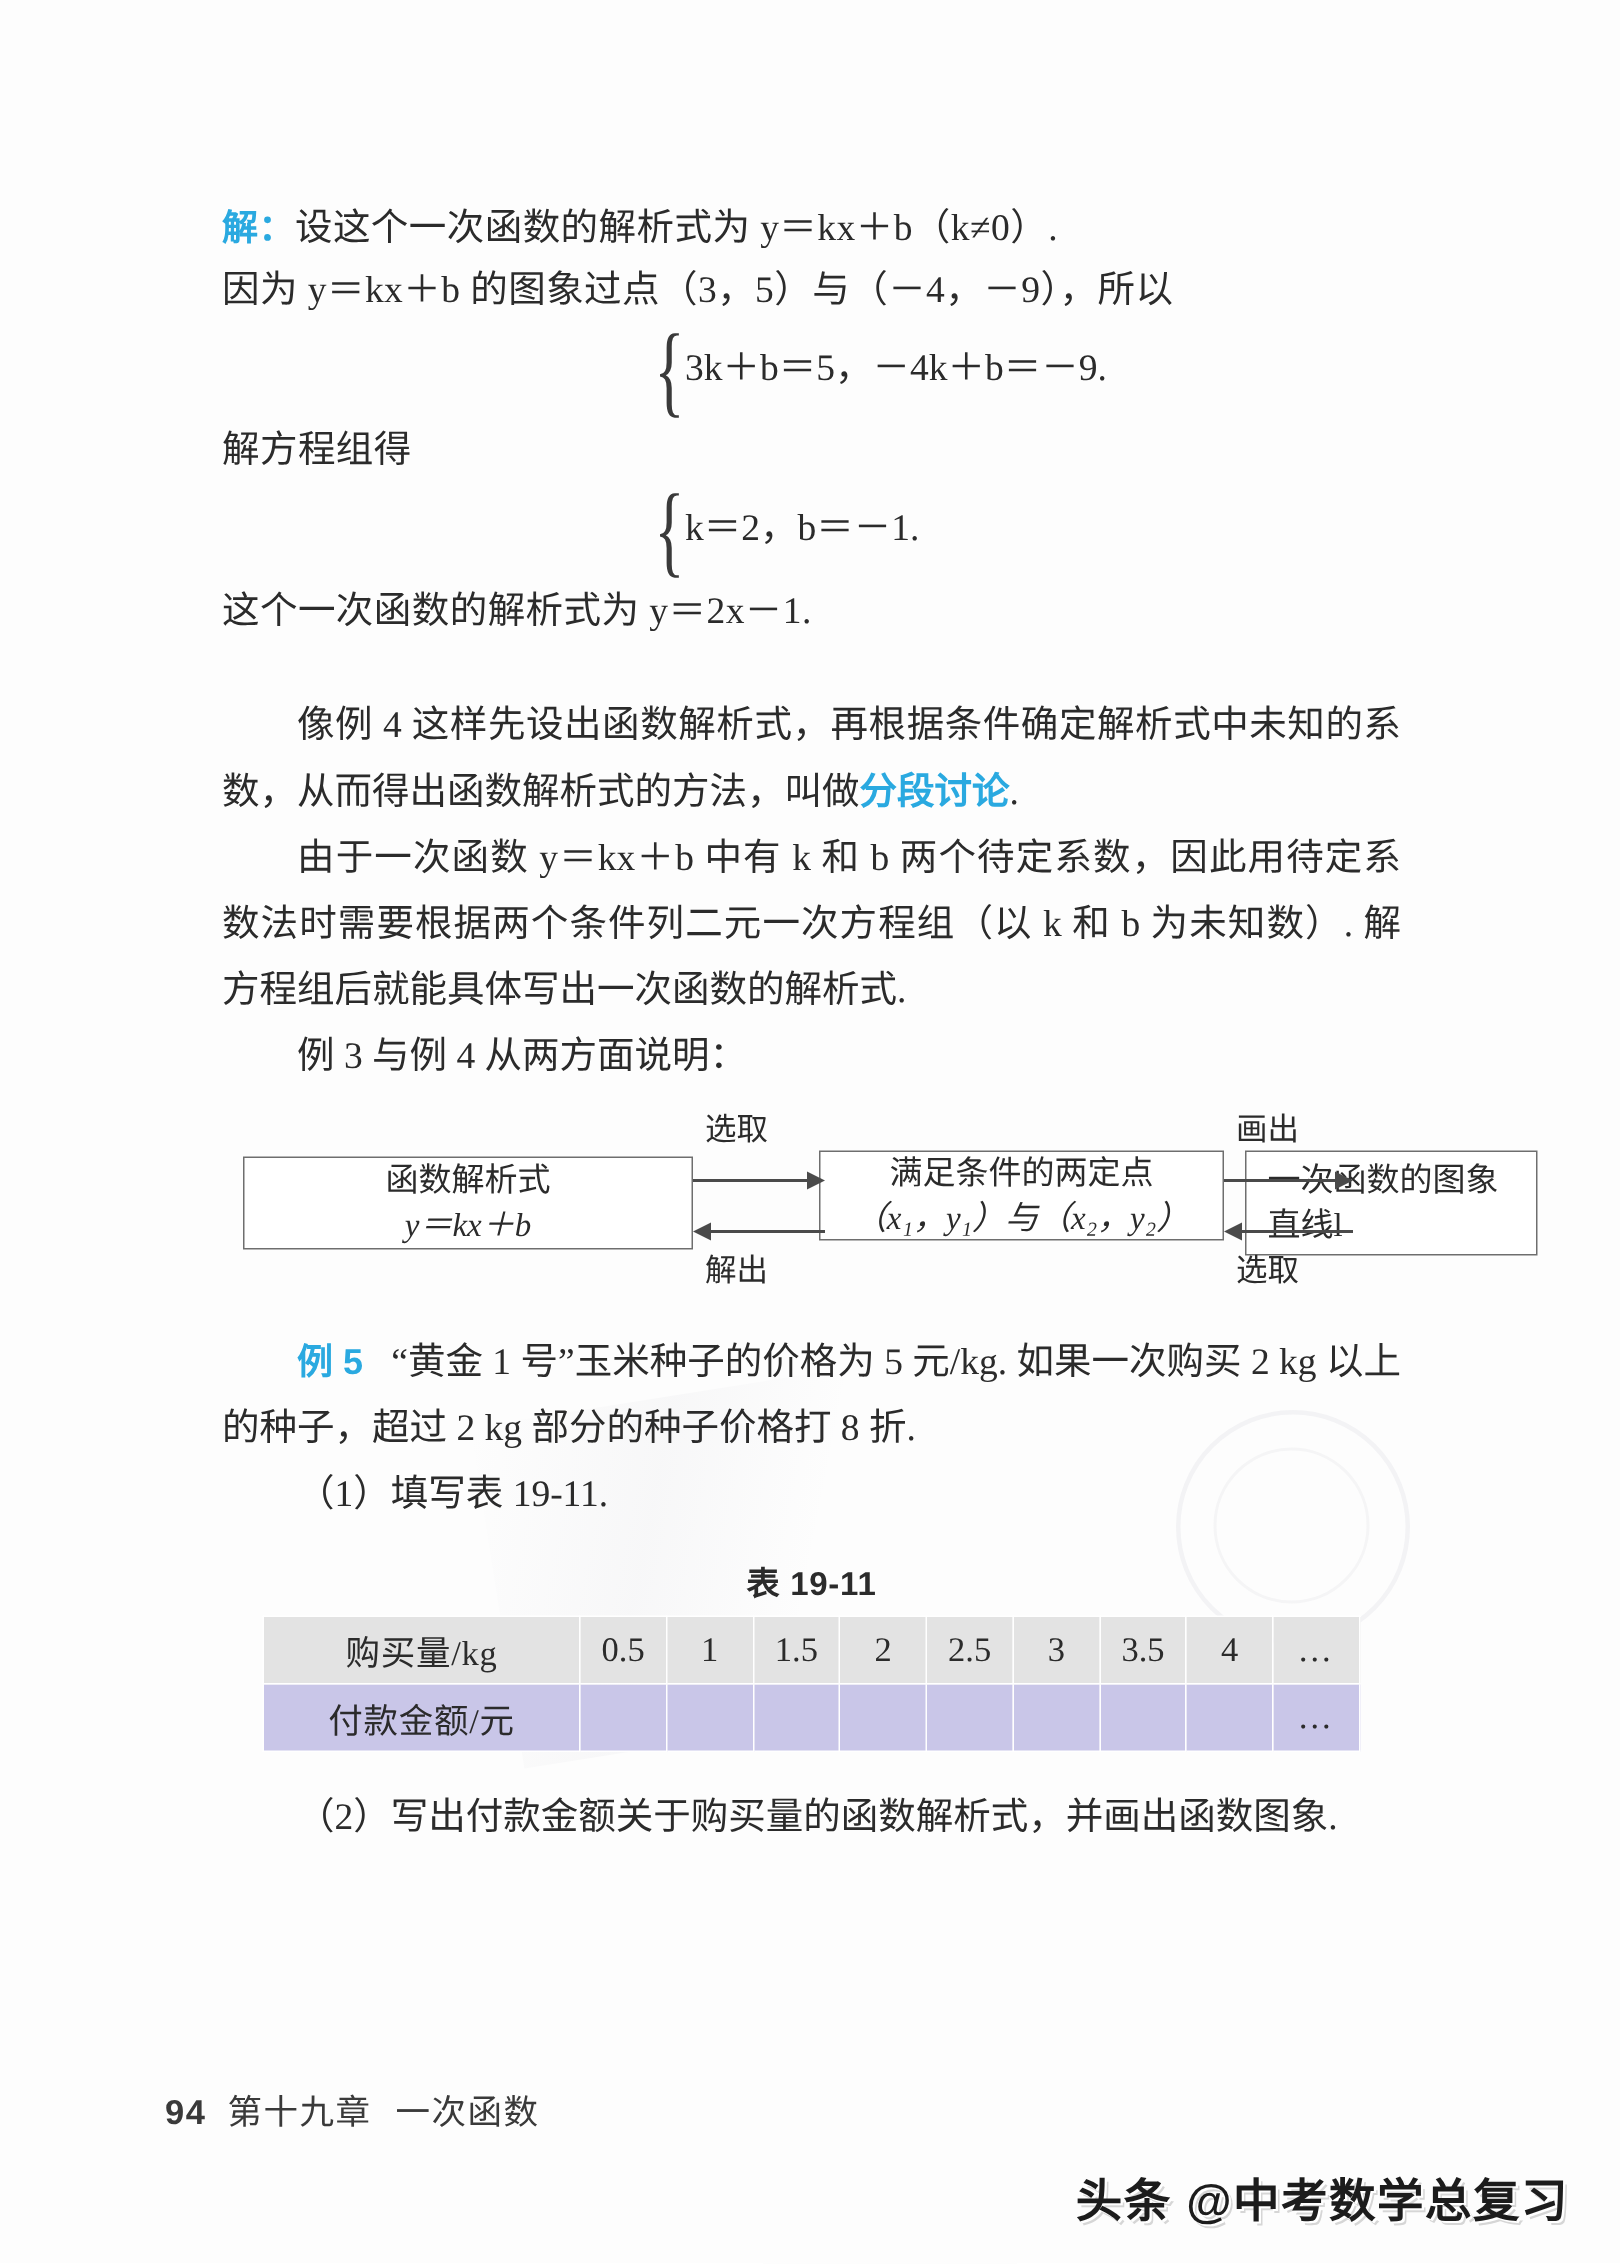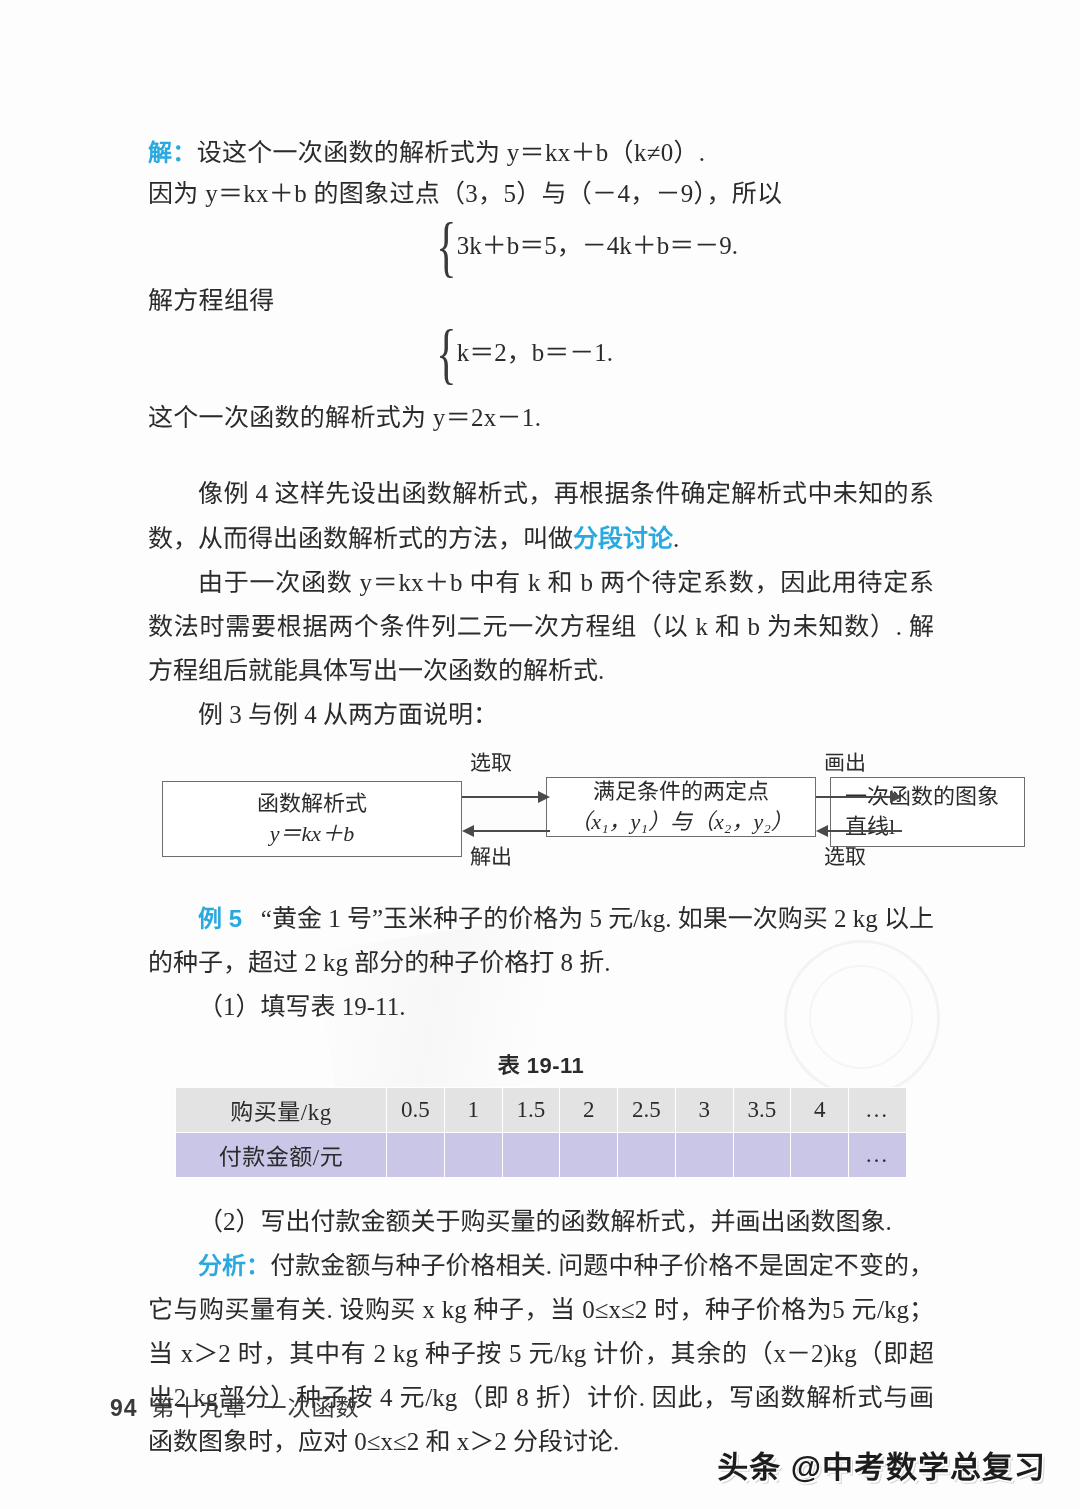--- a/index.html
+++ b/index.html
@@ -244,7 +244,7 @@
       </span>
     </div>
 
-    <div class="line" style="margin-top:16px;">
+    <div class="line" style="margin-top:6px;">
       <span>这个一次函数的解析式为 y＝2x－1.</span>
     </div>
 

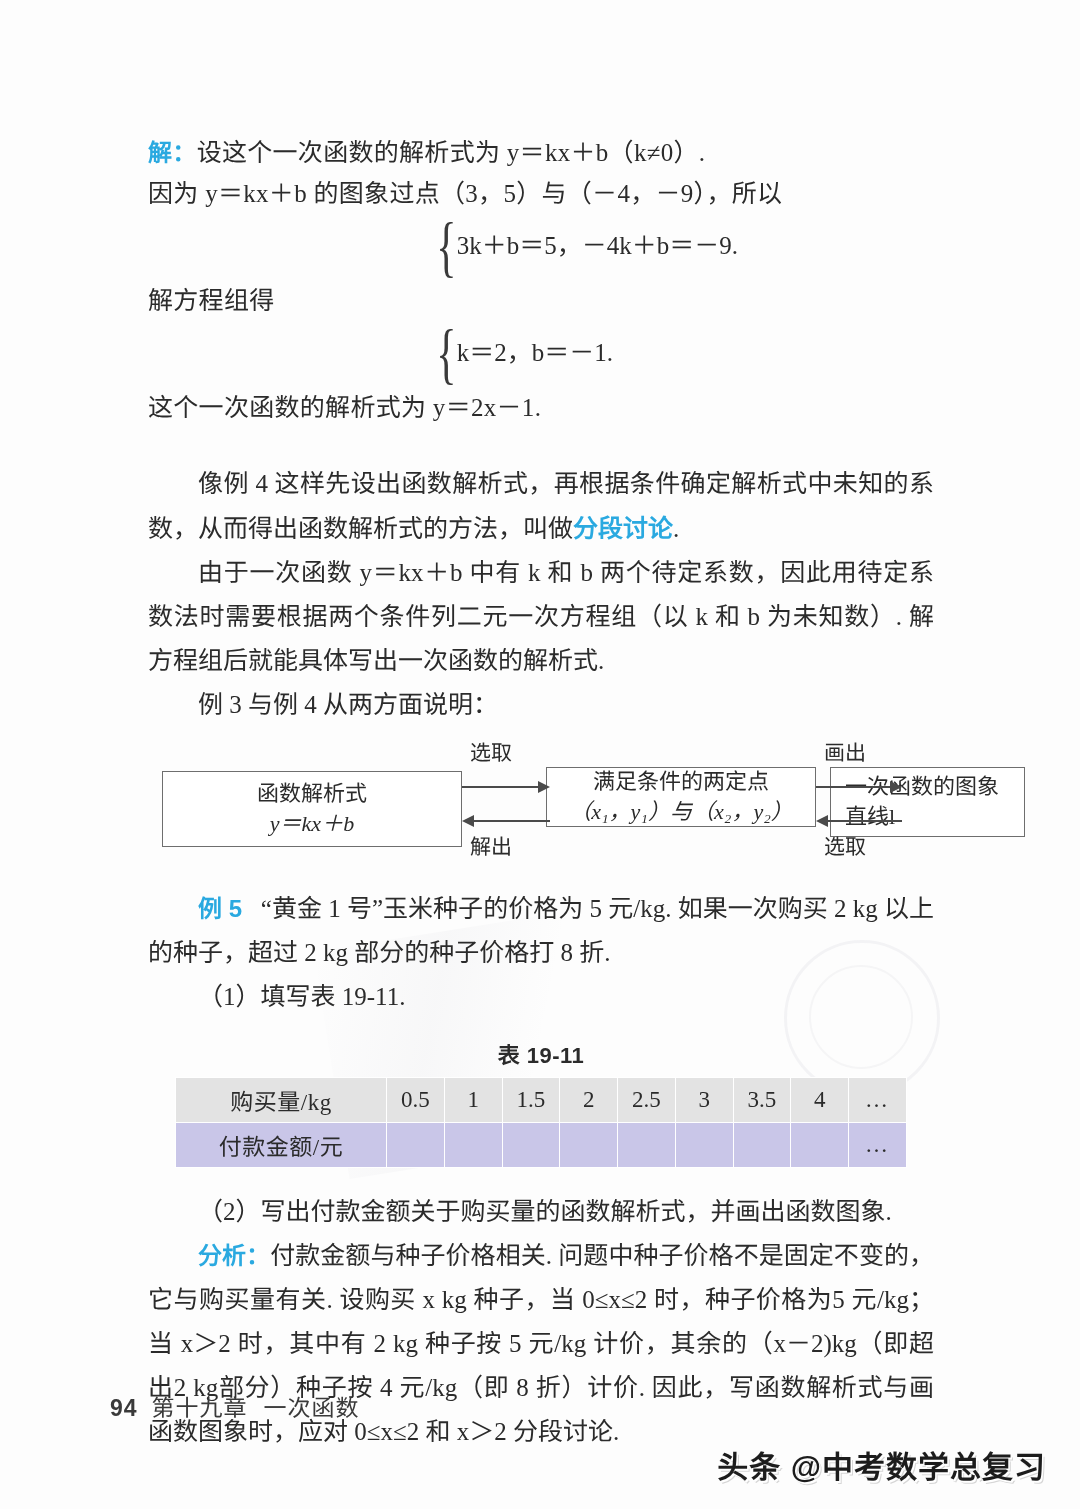--- a/index.html
+++ b/index.html
@@ -256,7 +256,7 @@
 
     <div class="flow">
 
-      <div class="fbox" style="left:14px; top:28px; width:300px; height:76px;">
+      <div class="fbox" style="left:14px; top:28px; width:300px; height:62px;">
         <span>函数解析式</span>
         <span class="mathit">y＝kx＋b</span>
       </div>

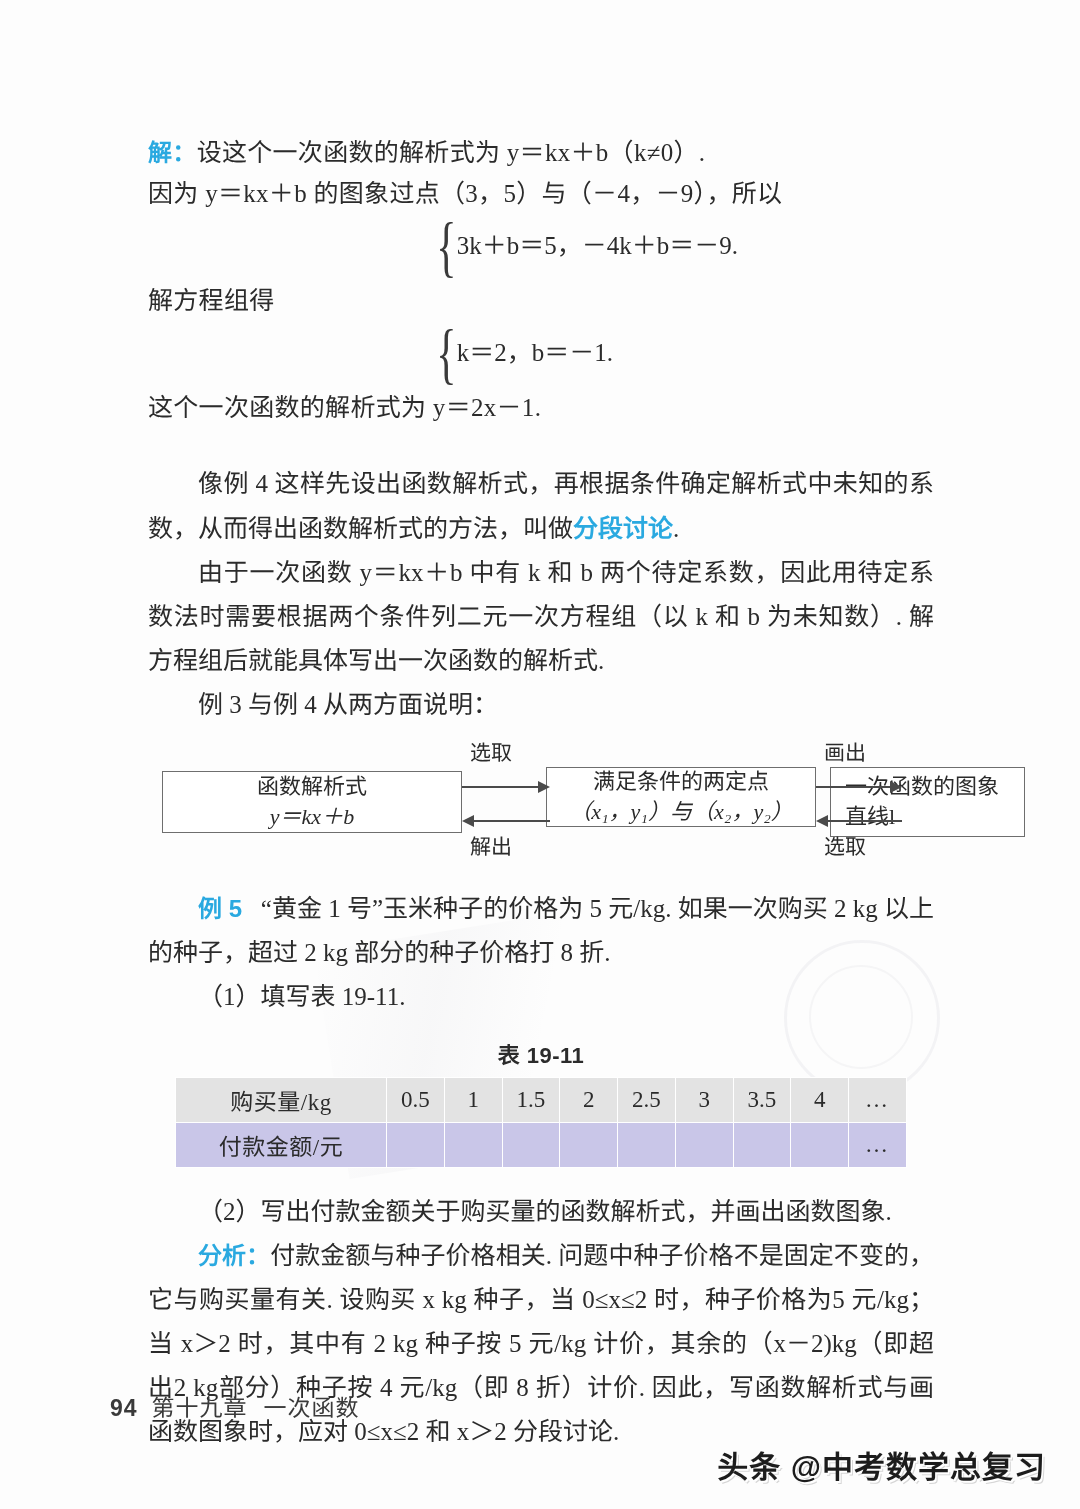--- a/index.html
+++ b/index.html
@@ -328,7 +328,6 @@
 
     <p class="para indent" style="margin-top:22px;">（2）写出付款金额关于购买量的函数解析式，并画出函数图象.</p>
 
-    <p class="para indent"><span class="accent">分析</span><span class="accent">：</span><span>付款金额与种子价格相关. 问题中种子价格不是固定不变的，它与购买量有关. 设购买 x kg 种子，当 0≤x≤2 时，种子价格为5 元/kg；当 x＞2 时，其中有 2 kg 种子按 5 元/kg 计价，其余的（x－2)kg（即超出2 kg部分）种子按 4 元/kg（即 8 折）计价. 因此，写函数解析式与画函数图象时，应对 0≤x≤2 和 x＞2 分段讨论.</span></p>
 
   </div>
 

